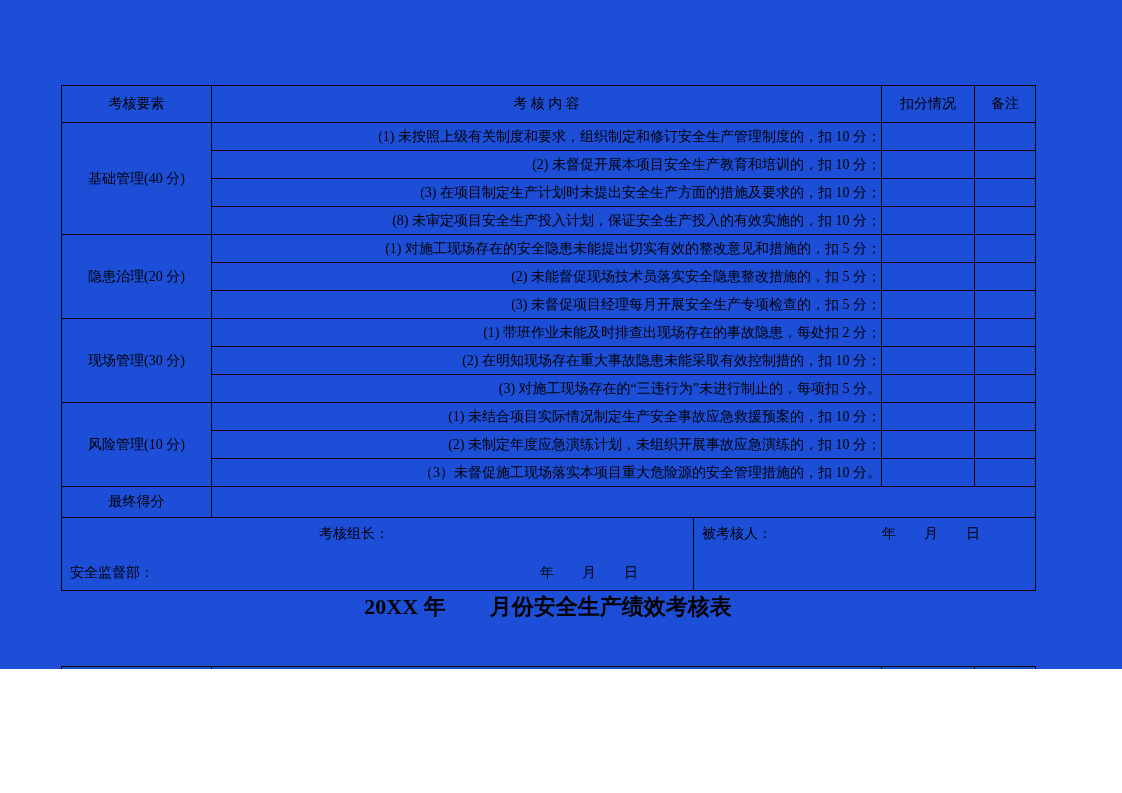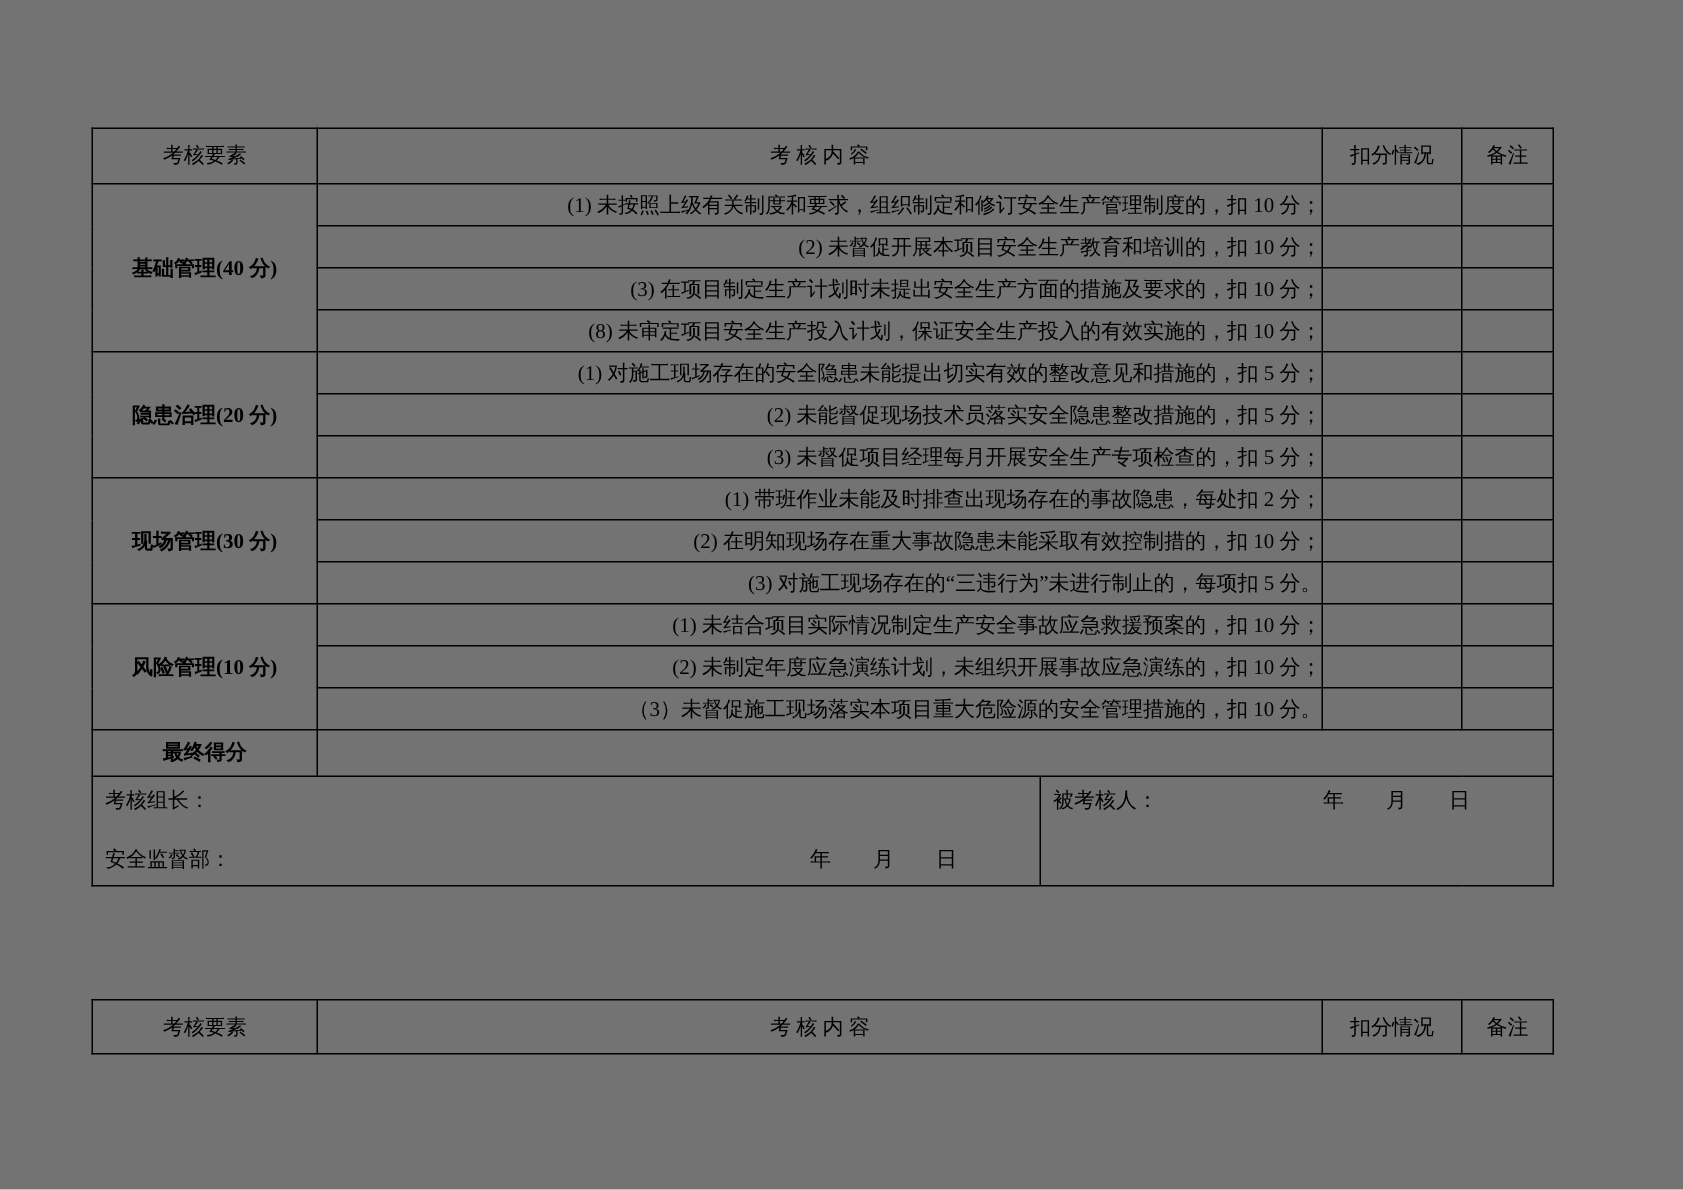--- a/index.html
+++ b/index.html
@@ -7,8 +7,8 @@
   .page {
     position:relative;
     width:1122px;
-    height:793px;
-    background:#737373;
+    height:669px;
+    background:#1d4ed8;
     font-family:"Liberation Serif","DejaVu Serif",serif;
     color:#000;
     overflow:hidden;

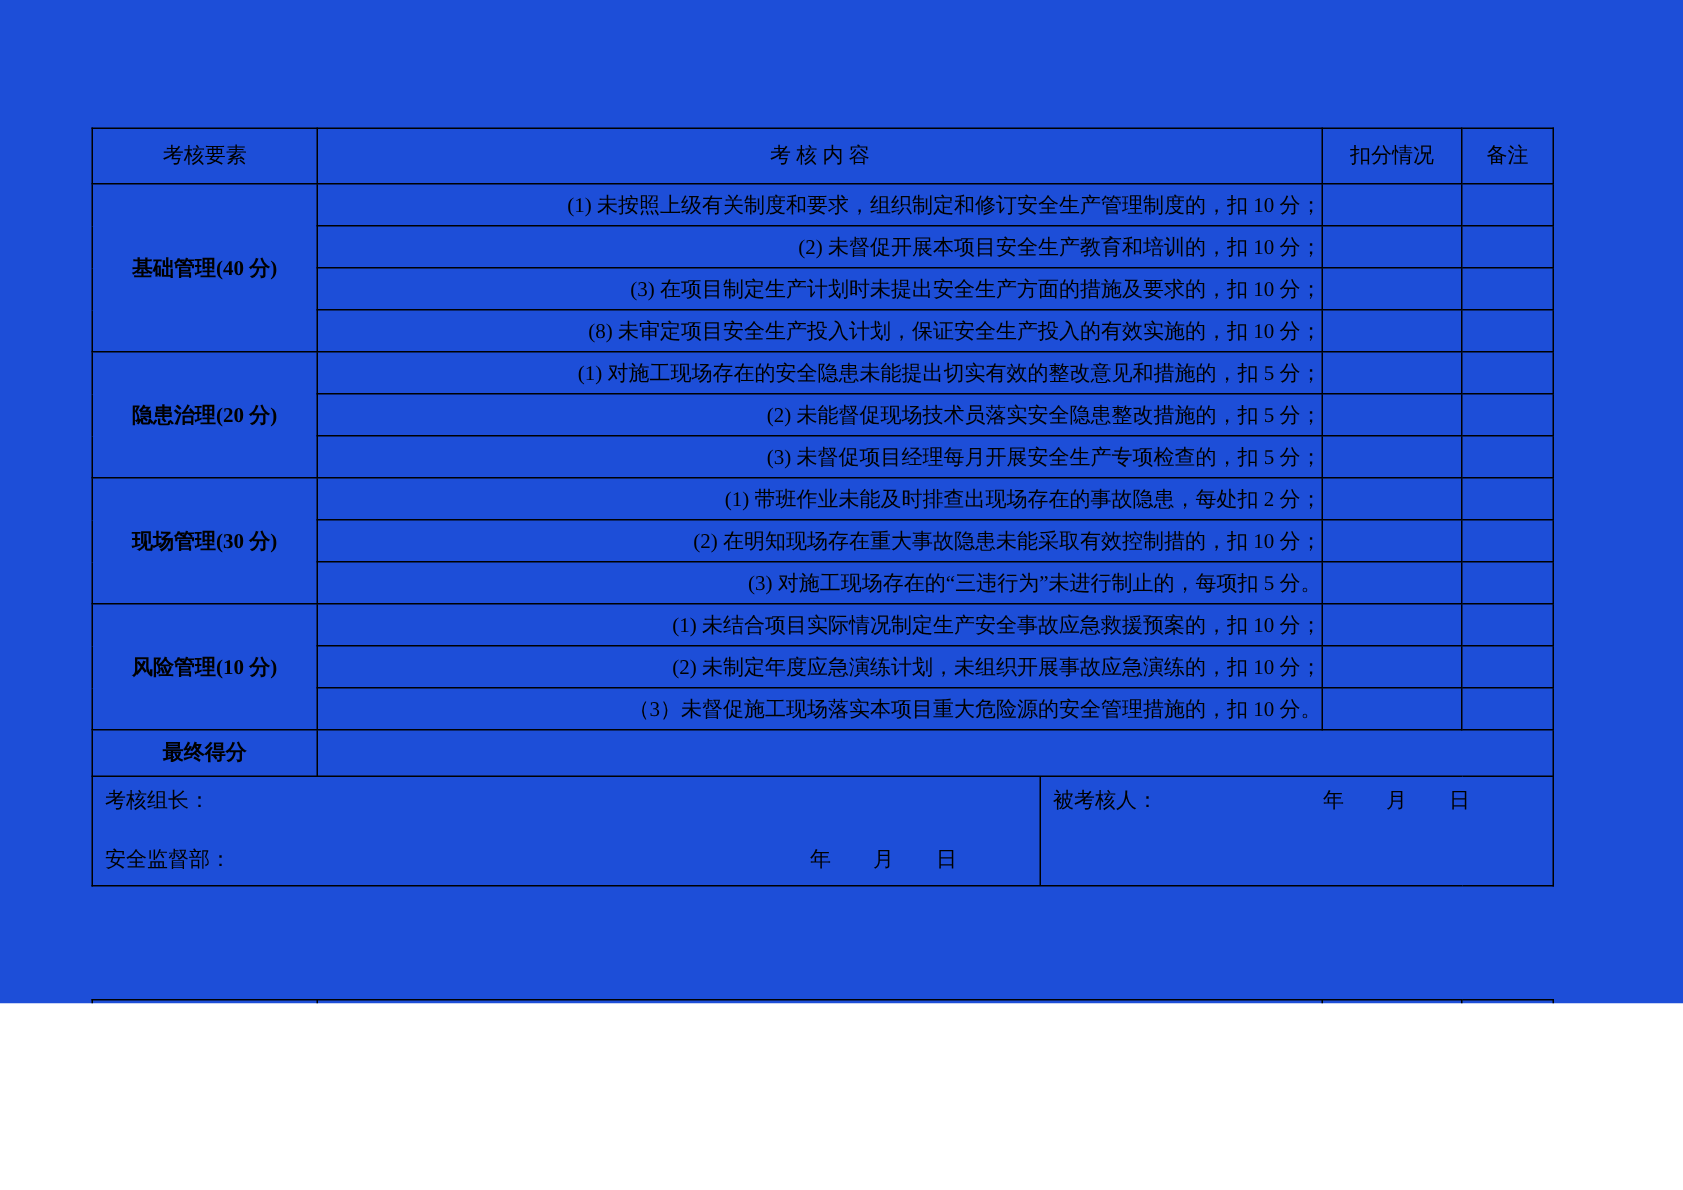--- a/index.html
+++ b/index.html
@@ -30,7 +30,7 @@
   .hdr-row td { height:37px; text-align:center; }
   .table2 .hdr-row td { height:36px; }
   .content-row td { height:28px; }
-  .cell-label { text-align:center;font-weight:bold; }
+  .cell-label { text-align:center; }
   .cell-content { text-align:right; padding-left:10px; }
   .final-row td { height:31px; }
   .sig-td { padding:0; height:73px; }

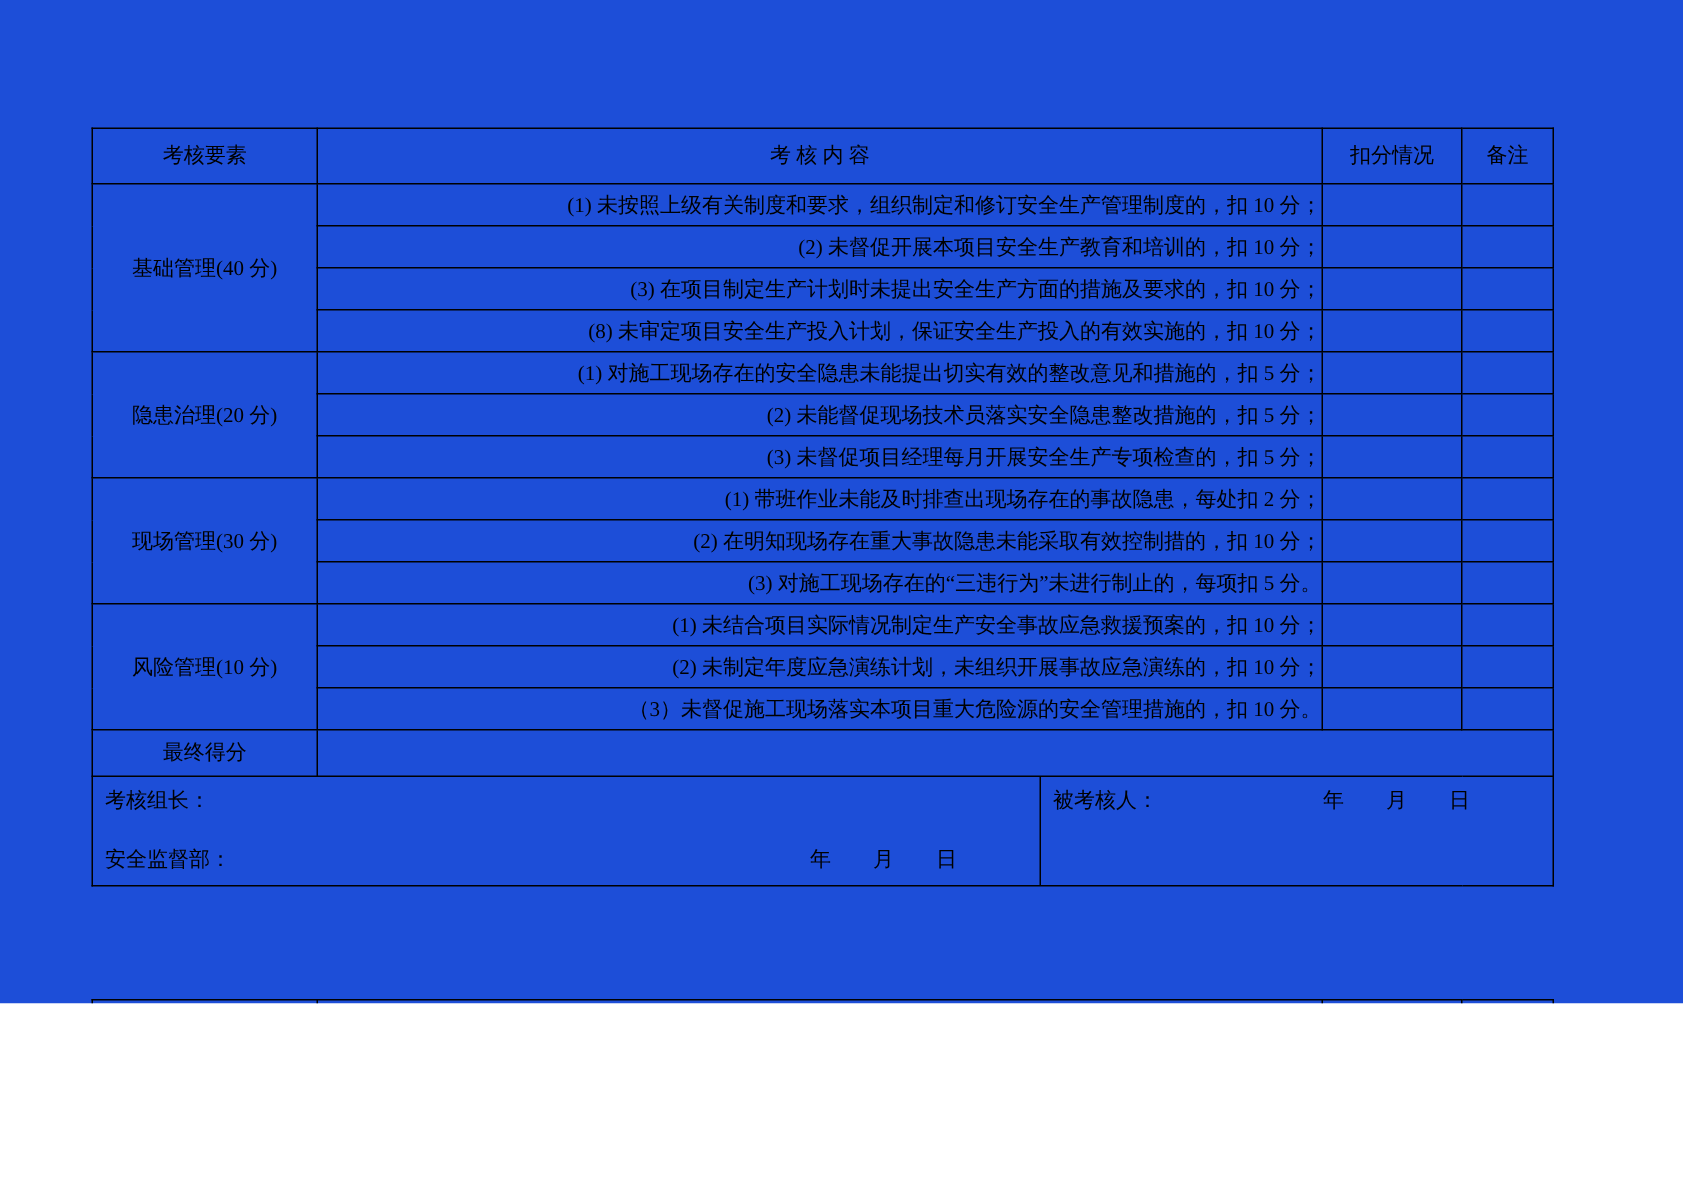--- a/index.html
+++ b/index.html
@@ -34,7 +34,7 @@
   .cell-content { text-align:right; padding-left:10px; }
   .final-row td { height:31px; }
   .sig-td { padding:0; height:73px; }
-  .sig-wrap { display:flex; height:72px; width:100%; }
+  .sig-wrap { display:flex; height:72px; width:100%;text-align:center; }
   .sig-left {
     width:632px; border-right:1px solid #000;
     display:flex; flex-direction:column; justify-content:space-between;

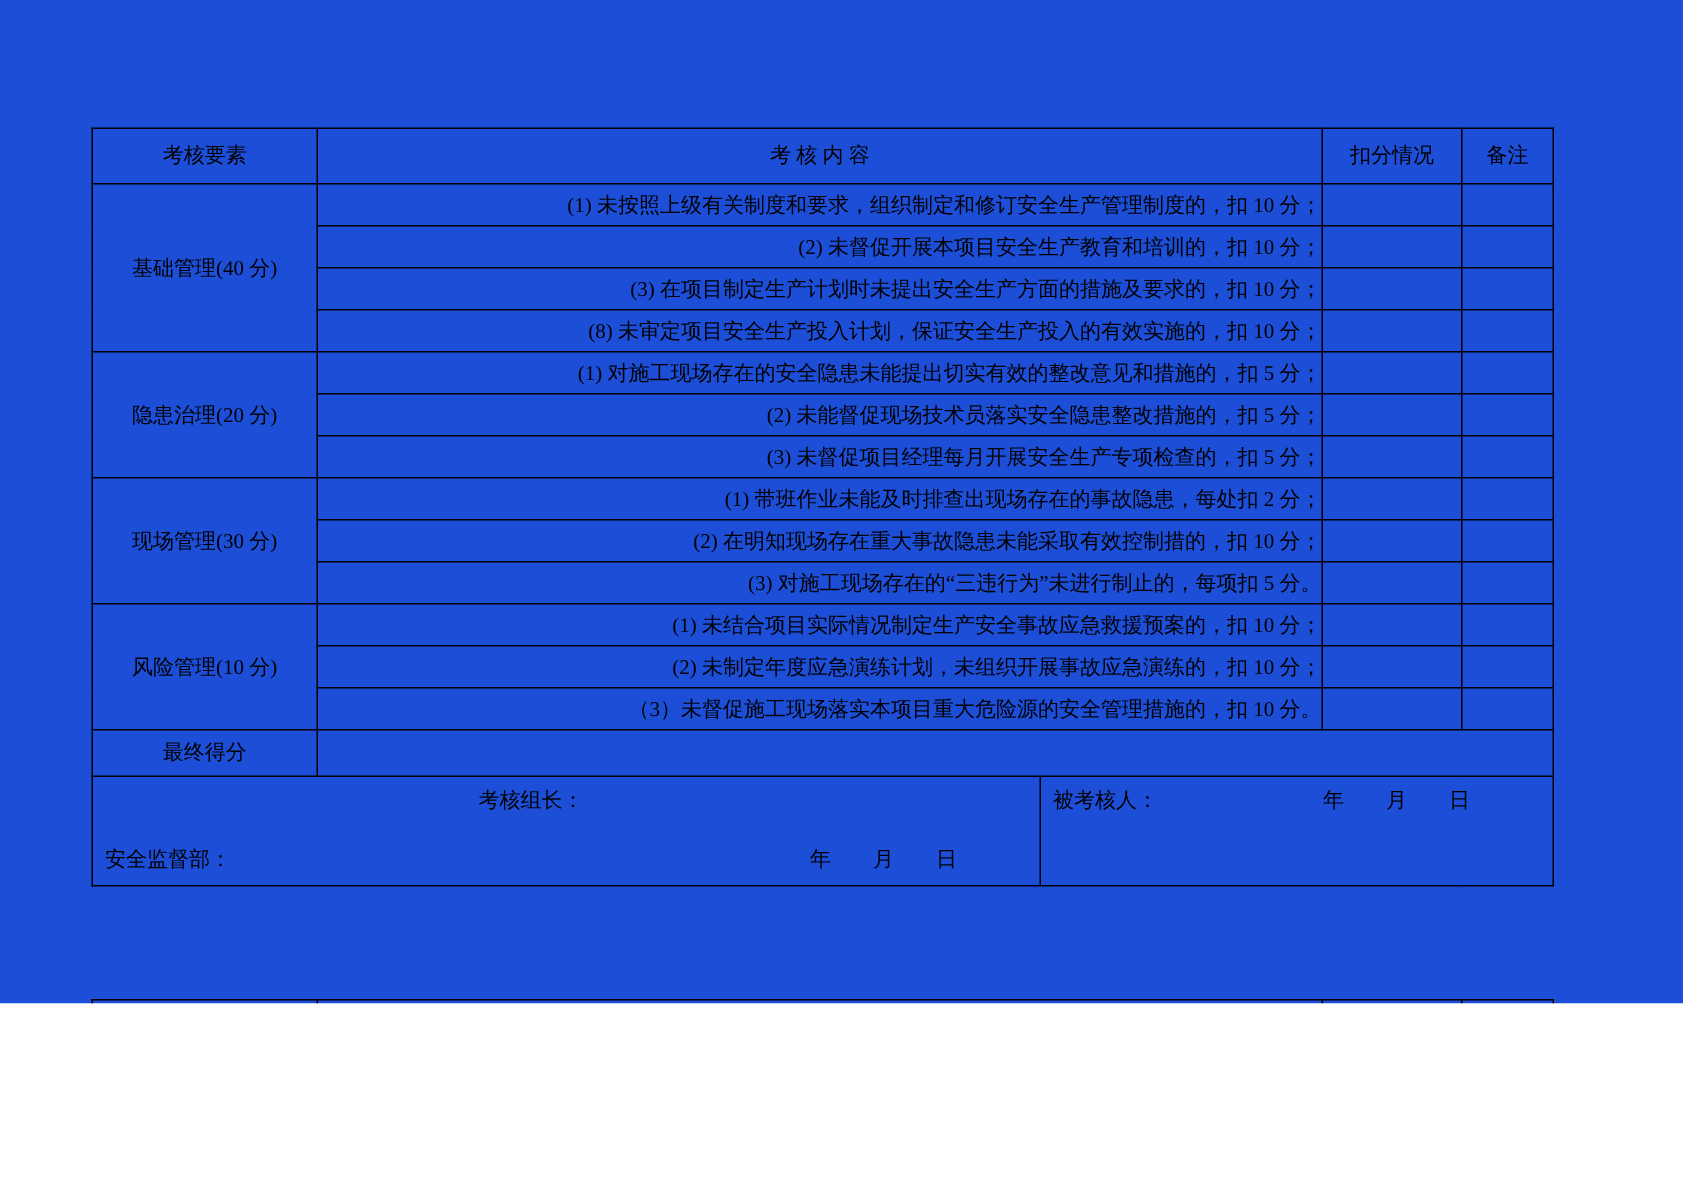--- a/index.html
+++ b/index.html
@@ -183,6 +183,7 @@
     </tbody>
   </table>
 
+  <div class="doc-title">20XX 年　　月份安全生产绩效考核表</div>
 
 
   <table class="table2">

